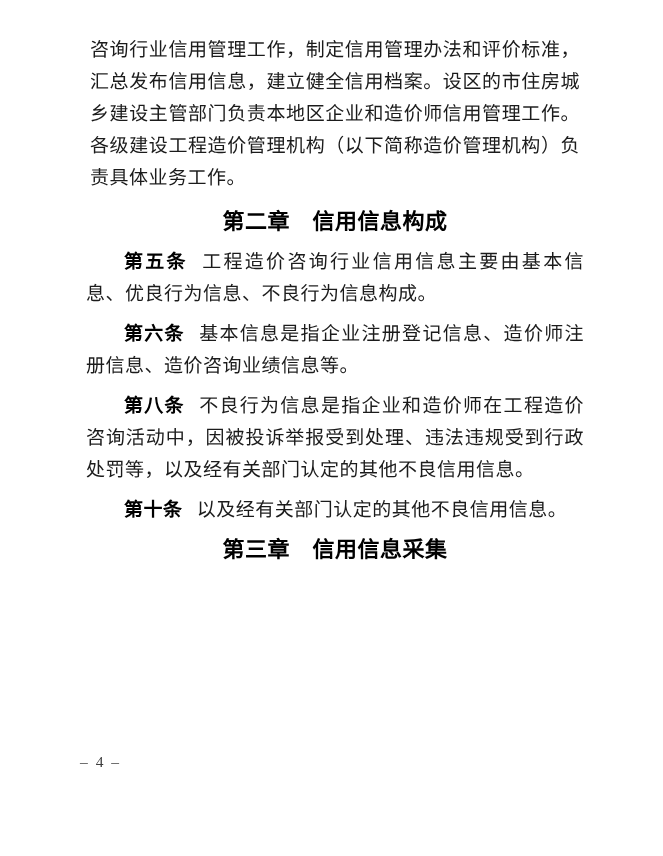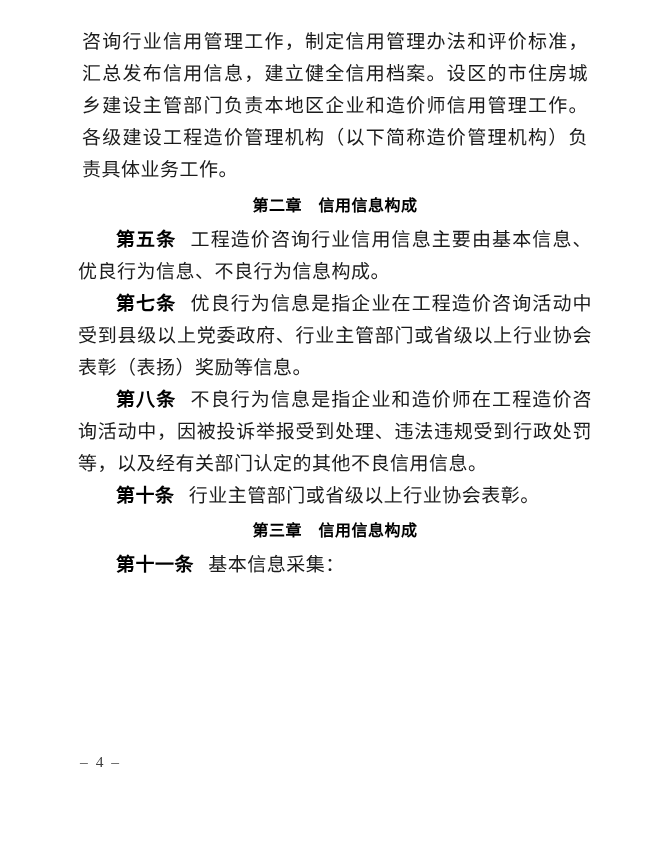--- a/index.html
+++ b/index.html
@@ -31,7 +31,7 @@
     text-indent: 2em;
   }
   p.cont {
-    margin: 4px;
+    margin: 12px;
     text-indent: 0;
   }
   .chapter-heading {

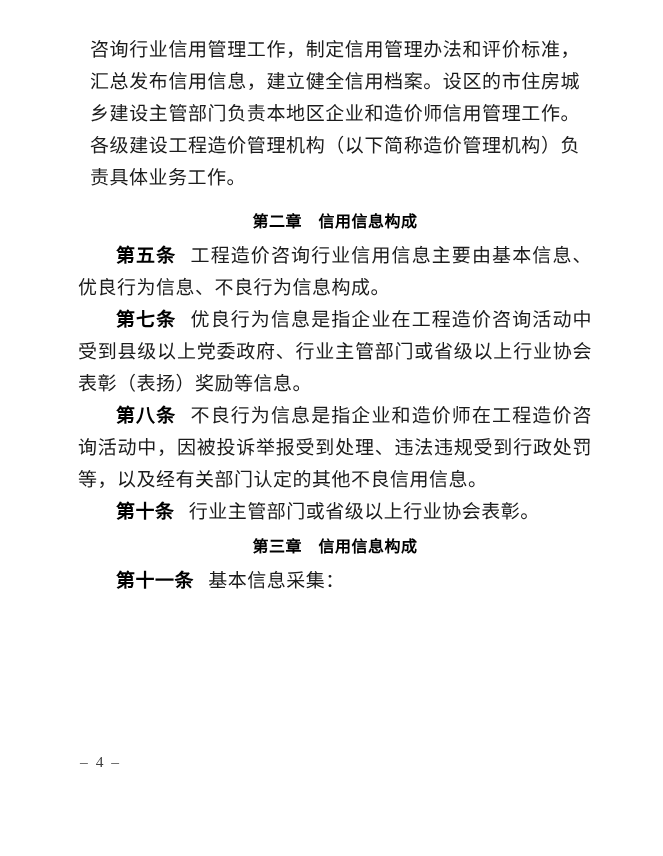--- a/index.html
+++ b/index.html
@@ -39,7 +39,7 @@
     text-align: center;
     text-indent: 0;
     font-weight: bold;
-    font-size: 16px;
+    font-size: 22px;
     line-height: 32px;
     color: #000000;
     font-family: "Liberation Sans", "DejaVu Sans", sans-serif;

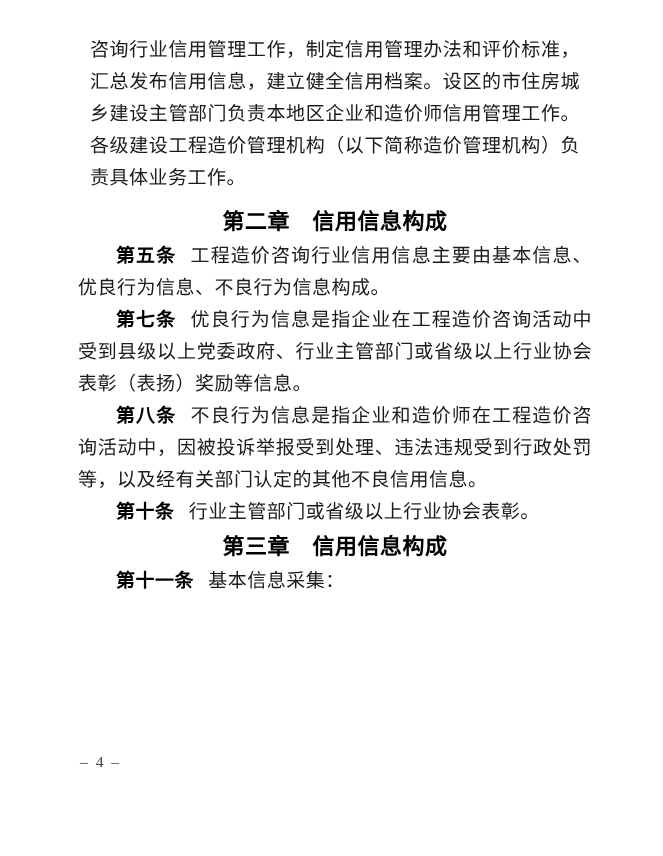--- a/index.html
+++ b/index.html
@@ -27,7 +27,7 @@
     letter-spacing: 0.5px;
   }
   p.para {
-    margin: 0;
+    margin: 8px;
     text-indent: 2em;
   }
   p.cont {

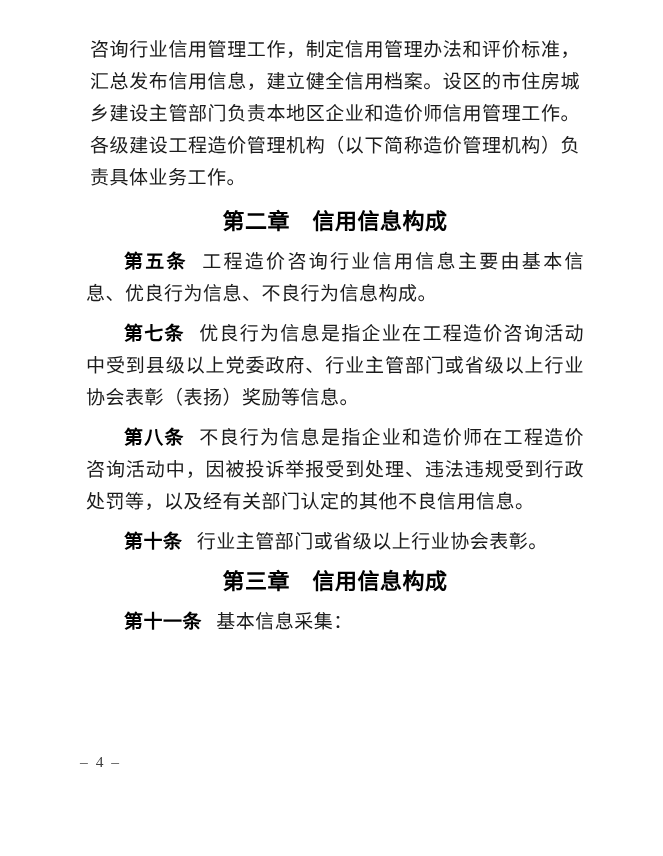--- a/index.html
+++ b/index.html
@@ -72,6 +72,7 @@
 
     <p class="para"><span class="term">第五条</span><span>工程造价咨询行业信用信息主要由基本信息、优良行为信息、不良行为信息构成。</span></p>
 
+    <p class="para"><span class="term">第六条</span><span>基本信息是指企业注册登记信息、造价师注册信息、造价咨询业绩信息等。</span></p>
 
     <p class="para"><span class="term">第七条</span><span>优良行为信息是指企业在工程造价咨询活动中受到县级以上党委政府、行业主管部门或省级以上行业协会表彰（表扬）奖励等信息。</span></p>
 

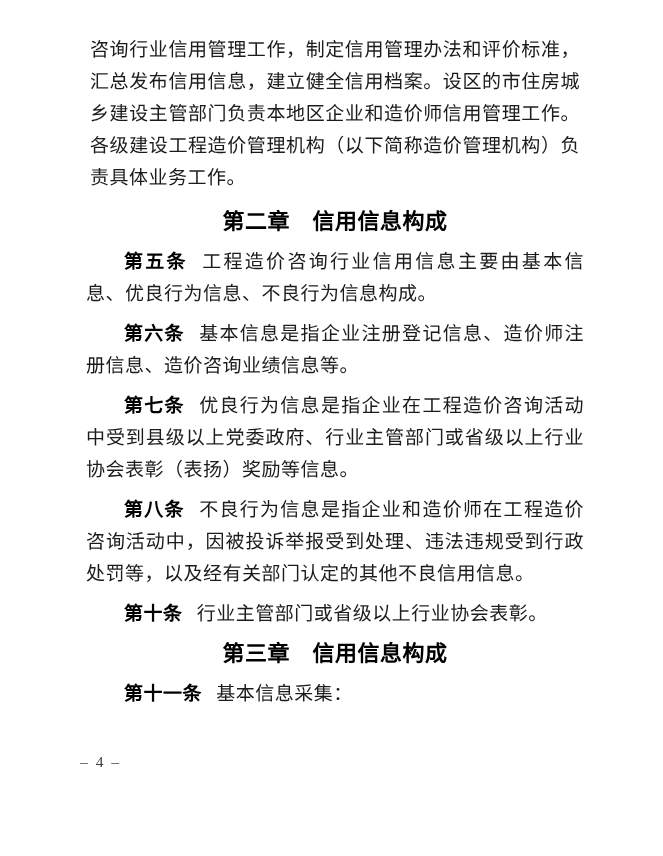--- a/index.html
+++ b/index.html
@@ -74,7 +74,6 @@
 
     <p class="para"><span class="term">第六条</span><span>基本信息是指企业注册登记信息、造价师注册信息、造价咨询业绩信息等。</span></p>
 
-    <p class="para"><span class="term">第七条</span><span>优良行为信息是指企业在工程造价咨询活动中受到县级以上党委政府、行业主管部门或省级以上行业协会表彰（表扬）奖励等信息。</span></p>
 
     <p class="para"><span class="term">第八条</span><span>不良行为信息是指企业和造价师在工程造价咨询活动中，因被投诉举报受到处理、违法违规受到行政处罚等，以及经有关部门认定的其他不良信用信息。</span></p>
 

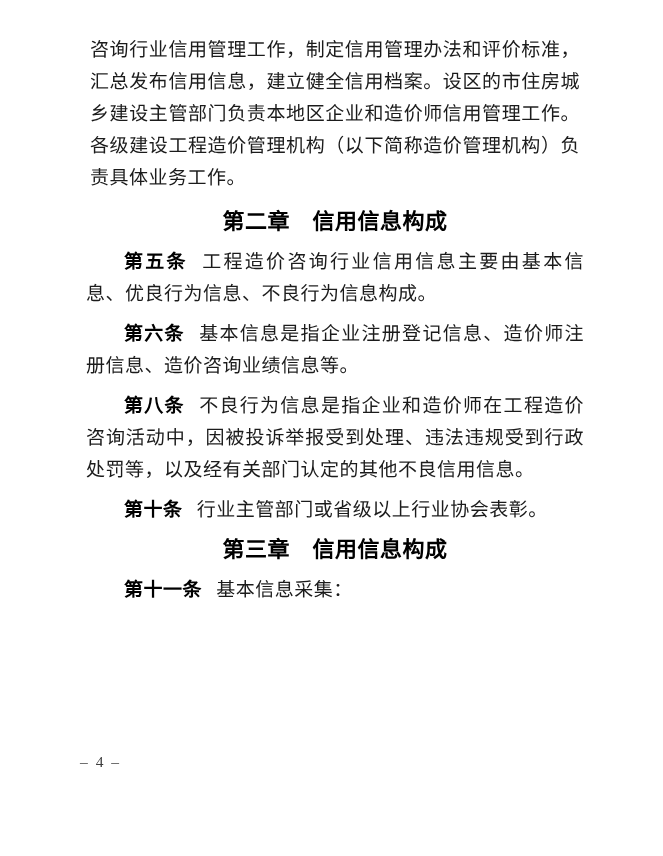--- a/index.html
+++ b/index.html
@@ -78,7 +78,7 @@
     <p class="para"><span class="term">第八条</span><span>不良行为信息是指企业和造价师在工程造价咨询活动中，因被投诉举报受到处理、违法违规受到行政处罚等，以及经有关部门认定的其他不良信用信息。</span></p>
 
 
-    <p class="para"><span class="term">第十条</span><span>行业主管部门或省级以上行业协会表彰。</span></p>
+    <p class="para"><span class="term">第十条</span><span>以及经有关部门认定的其他不良信用信息。</span></p>
 
     <p class="chapter-heading">第三章　信用信息构成</p>
 

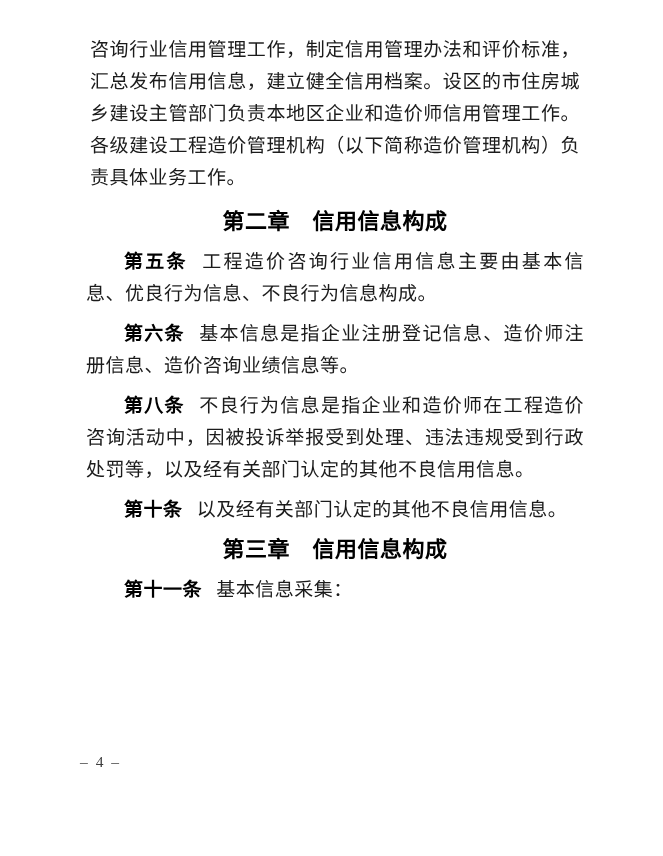--- a/index.html
+++ b/index.html
@@ -80,7 +80,7 @@
 
     <p class="para"><span class="term">第十条</span><span>以及经有关部门认定的其他不良信用信息。</span></p>
 
-    <p class="chapter-heading">第三章　信用信息构成</p>
+    <p class="chapter-heading">第三章　信用信息采集</p>
 
     <p class="para"><span class="term">第十一条</span><span>基本信息采集：</span></p>
 

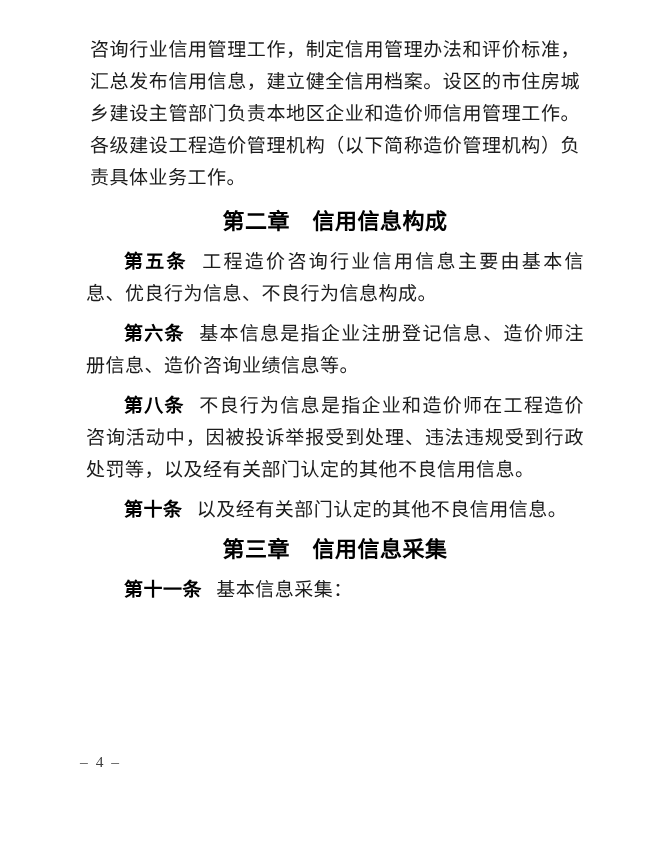--- a/index.html
+++ b/index.html
@@ -82,7 +82,6 @@
 
     <p class="chapter-heading">第三章　信用信息采集</p>
 
-    <p class="para"><span class="term">第十一条</span><span>基本信息采集：</span></p>
 
 
   </div>

